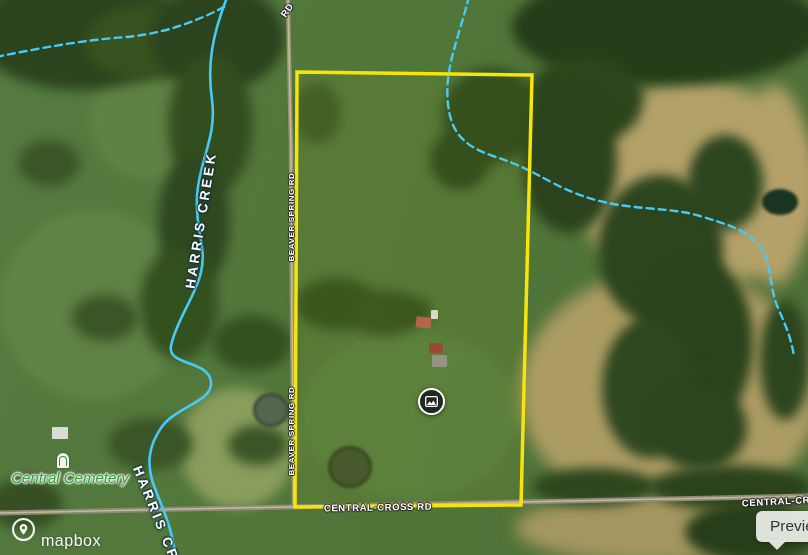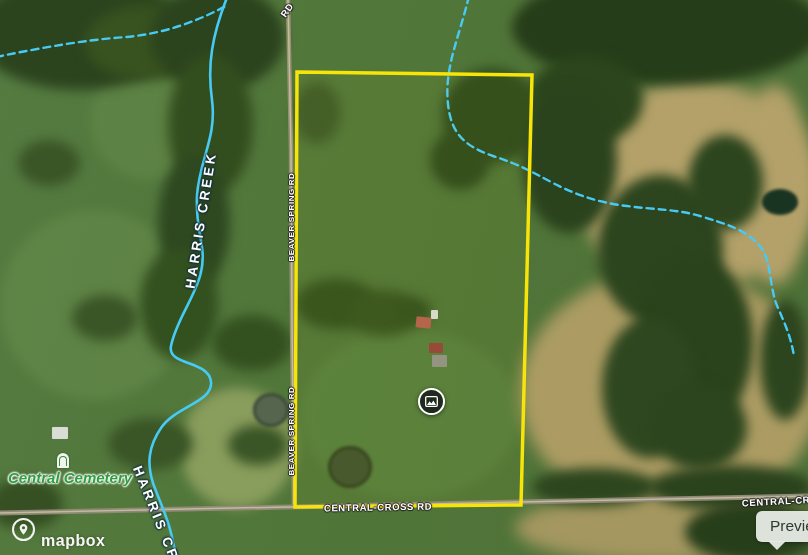--- a/index.html
+++ b/index.html
@@ -20,7 +20,7 @@
   .road-lbl{font-size:8px; letter-spacing:.6px;
     text-shadow:-1px 0 1px #222,1px 0 1px #222,0 -1px 1px #222,0 1px 1px #222;}
   .cem-lbl{
-    font-size:15px; font-style:italic; font-weight:700; color:#2f9e3f;
+    font-size:15px; font-style:italic; font-weight:400; color:#2f9e3f;
     text-shadow:-1px 0 2px #fff,1px 0 2px #fff,0 -1px 2px #fff,0 1px 2px #fff;
   }
   .cc{transform:translate(-50%,-50%);}

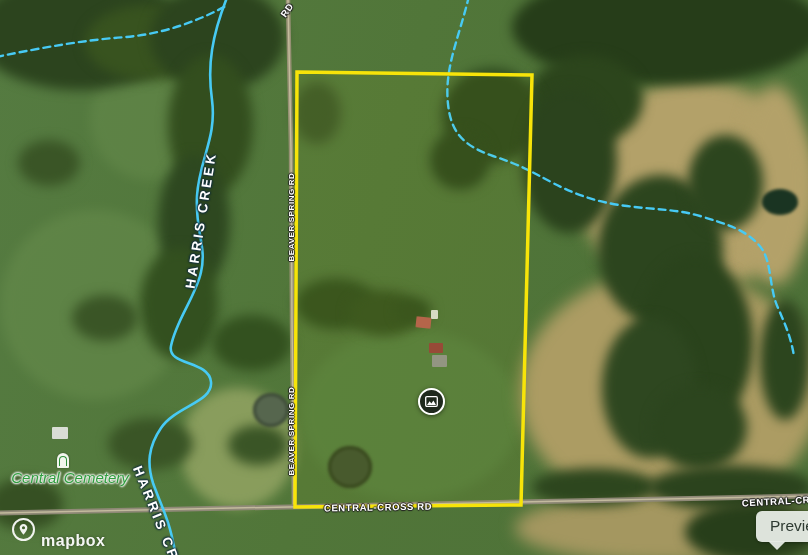--- a/index.html
+++ b/index.html
@@ -47,7 +47,7 @@
     border:2px solid rgba(255,255,255,.92);
   }
   .mapbox .word{
-    color:rgba(255,255,255,.95); font-size:16px; font-weight:700; letter-spacing:.5px;
+    color:rgba(255,255,255,.95); font-size:16px; font-weight:400; letter-spacing:.5px;
     text-shadow:0 0 3px rgba(0,0,0,.45);
     margin-top:24px;
   }

